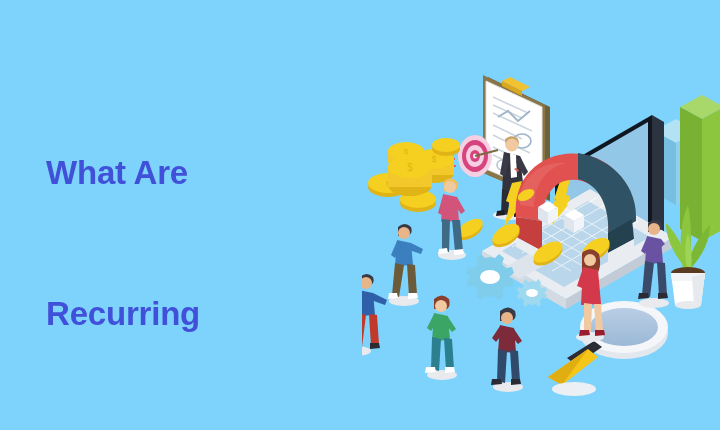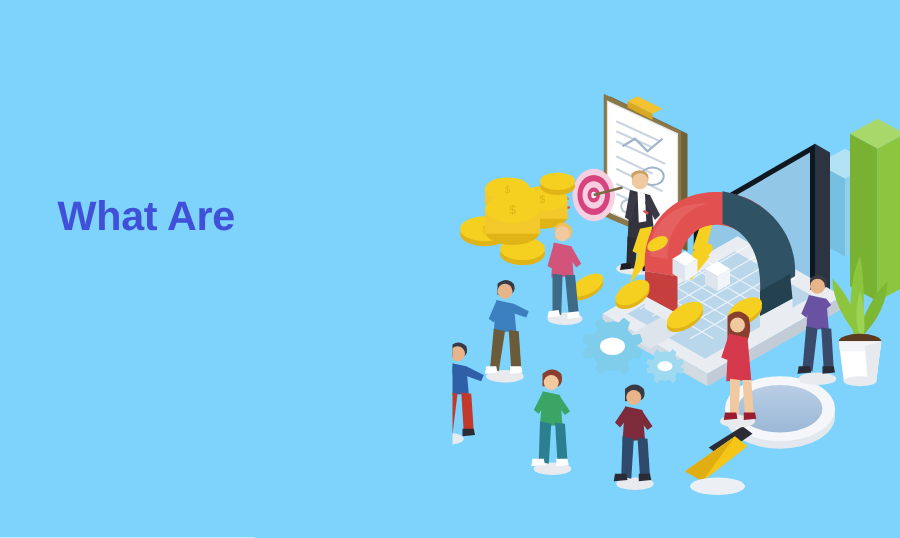--- a/index.html
+++ b/index.html
@@ -58,6 +58,7 @@
 
   <h1 id="headline">
     <span class="hl-line">What Are</span>
+    <span class="hl-line">Recurring</span>
     
     
     

